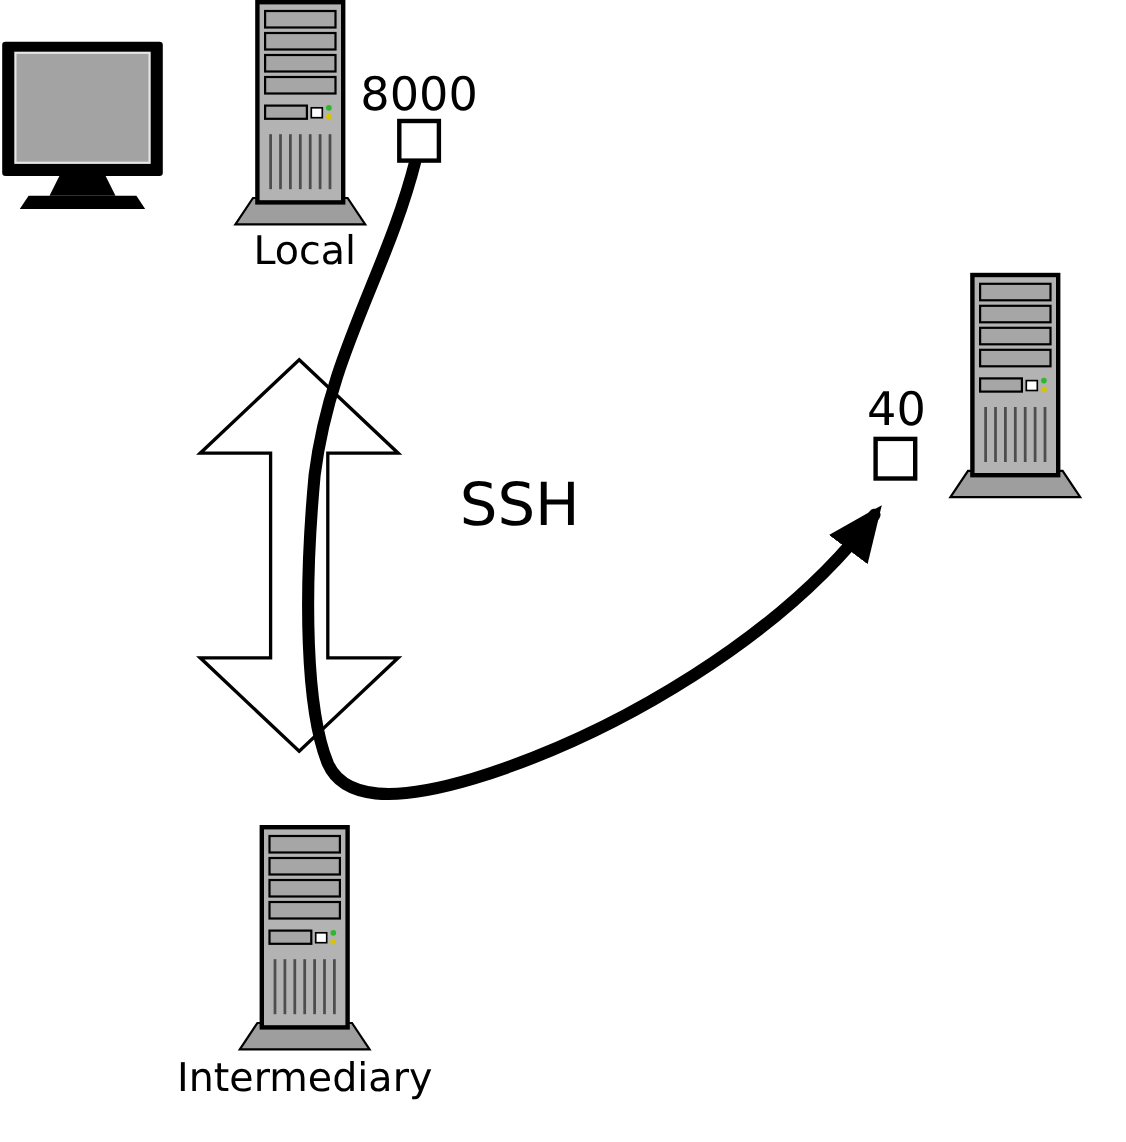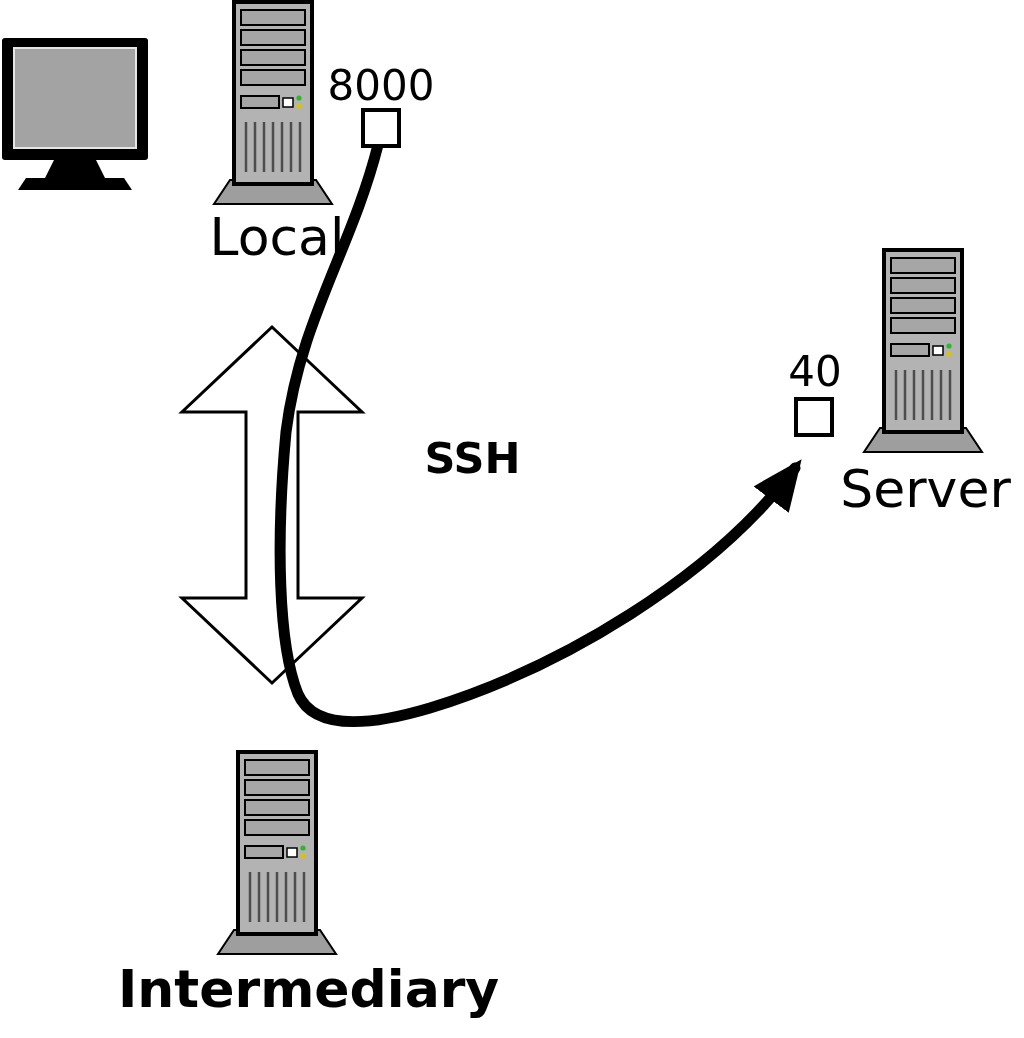--- a/index.html
+++ b/index.html
@@ -18,7 +18,7 @@
     white-space:nowrap;
     line-height:1.15;
   }
-  .node-label   { font-size:52px; }
+  .node-label   { font-size:36px; }
   .port-label   { font-size:42px; }
   .conn-label   { font-size:43px; line-height:57px;font-weight:bold; }
   

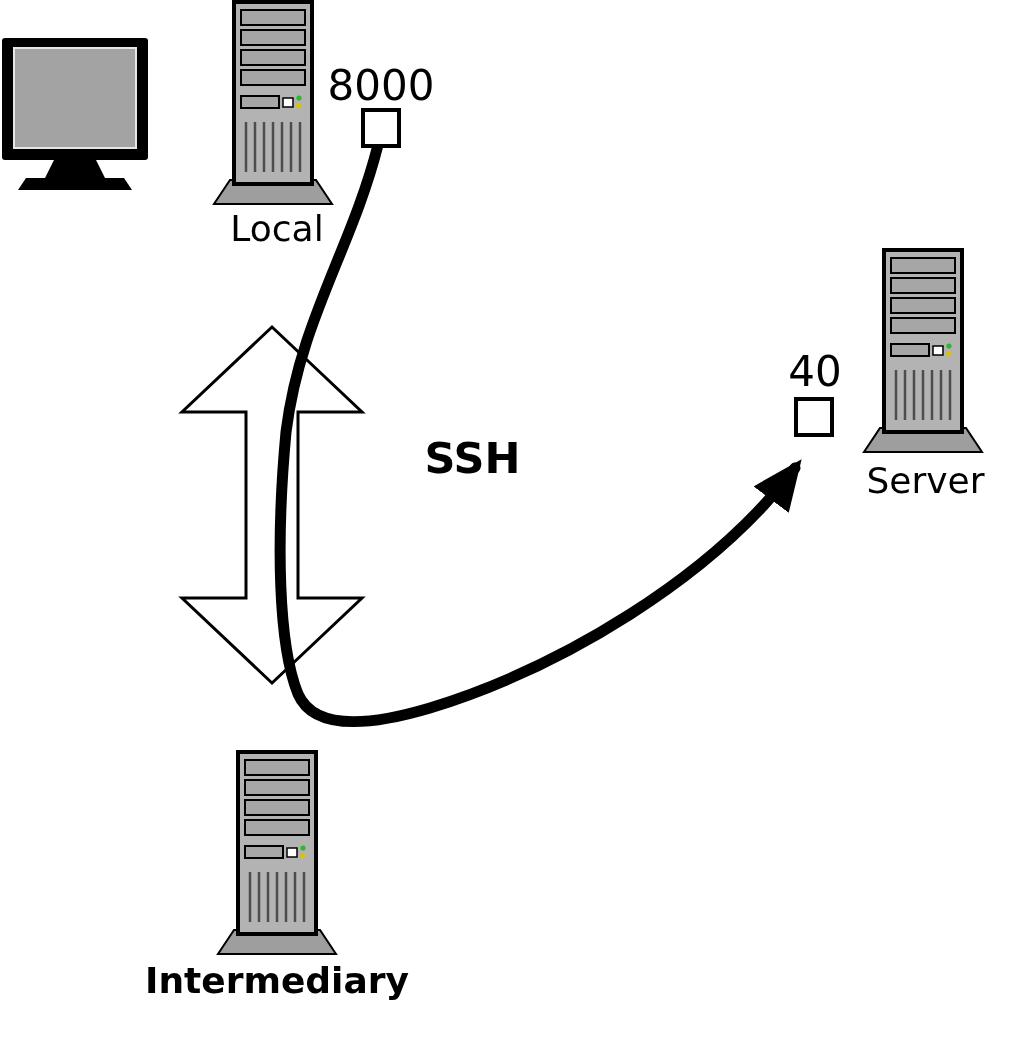--- a/index.html
+++ b/index.html
@@ -20,7 +20,7 @@
   }
   .node-label   { font-size:36px; }
   .port-label   { font-size:42px; }
-  .conn-label   { font-size:43px; line-height:57px;font-weight:bold; }
+  .conn-label   { font-size:54px; line-height:57px; }
   
   .tower-body   { fill:#b3b3b3; stroke:#000; stroke-width:4; }
   .tower-bay    { fill:#a6a6a6; stroke:#000; stroke-width:2; }

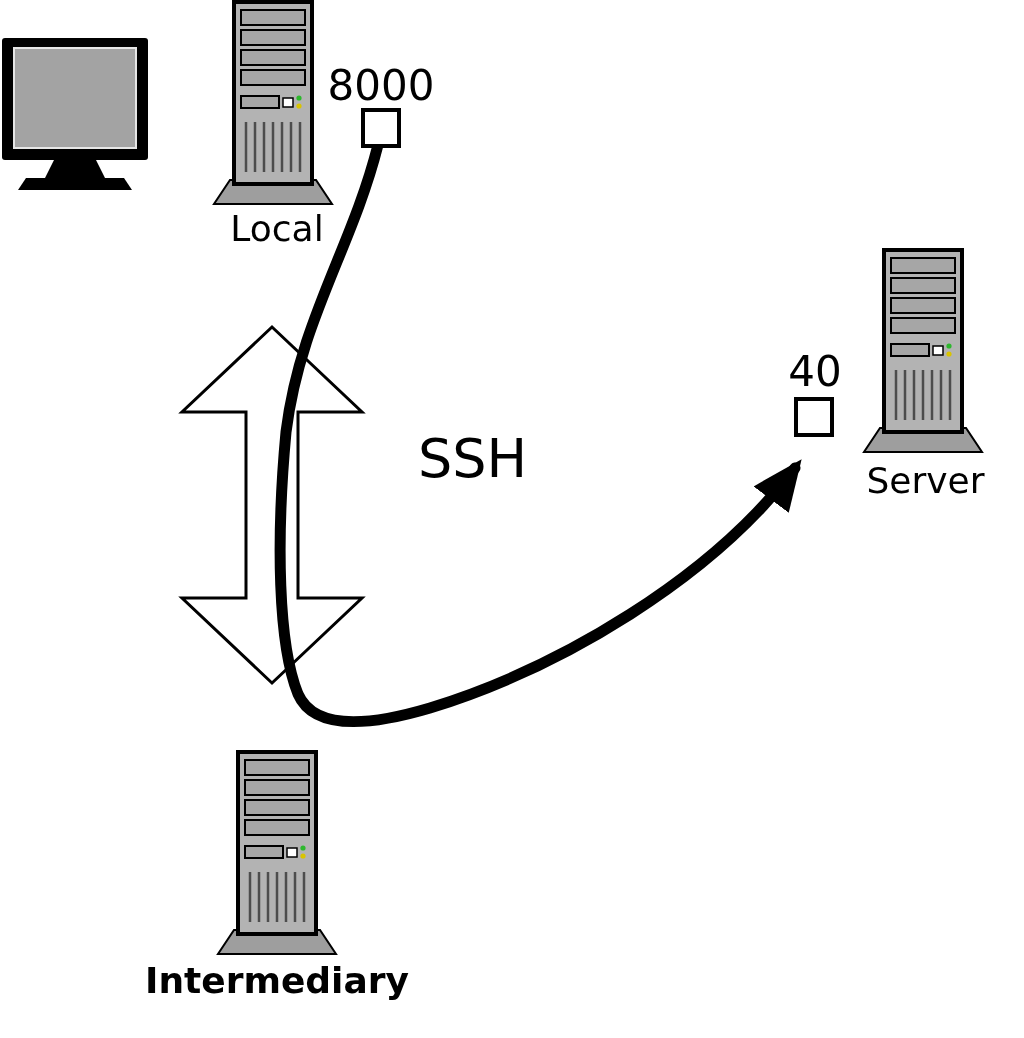--- a/index.html
+++ b/index.html
@@ -101,7 +101,6 @@
 
   <div class="label port-label" style="left:775px; top:348px; width:80px;">40</div>
 
-  <div class="label node-label" style="left:838px; top:460px; width:175px;">Server</div>
 
   <div class="label node-label" style="left:118px; top:960px; width:318px;font-weight:bold;">Intermediary</div>
 

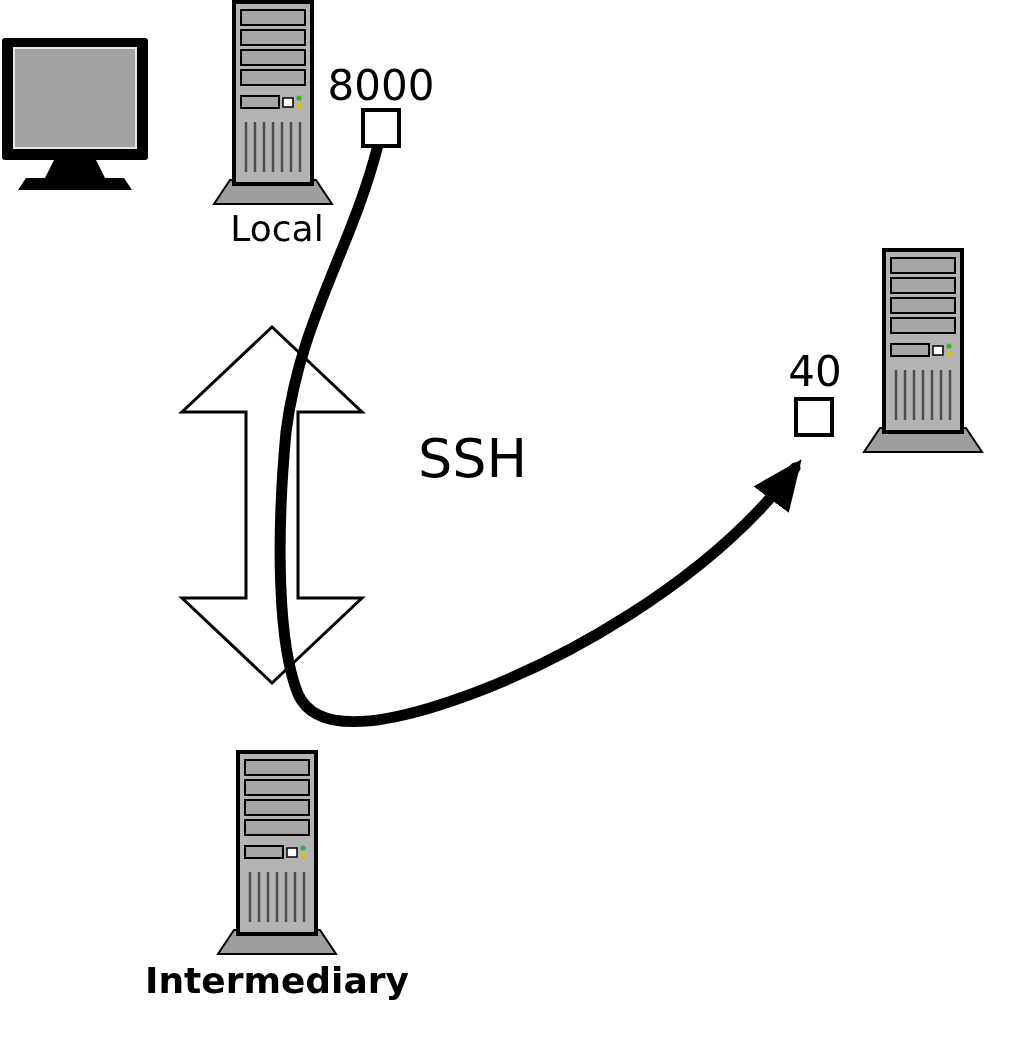--- a/index.html
+++ b/index.html
@@ -102,7 +102,7 @@
   <div class="label port-label" style="left:775px; top:348px; width:80px;">40</div>
 
 
-  <div class="label node-label" style="left:118px; top:960px; width:318px;font-weight:bold;">Intermediary</div>
+  <div class="label node-label" style="left:118px; top:960px; width:318px;">Intermediary</div>
 
 </div>
 

